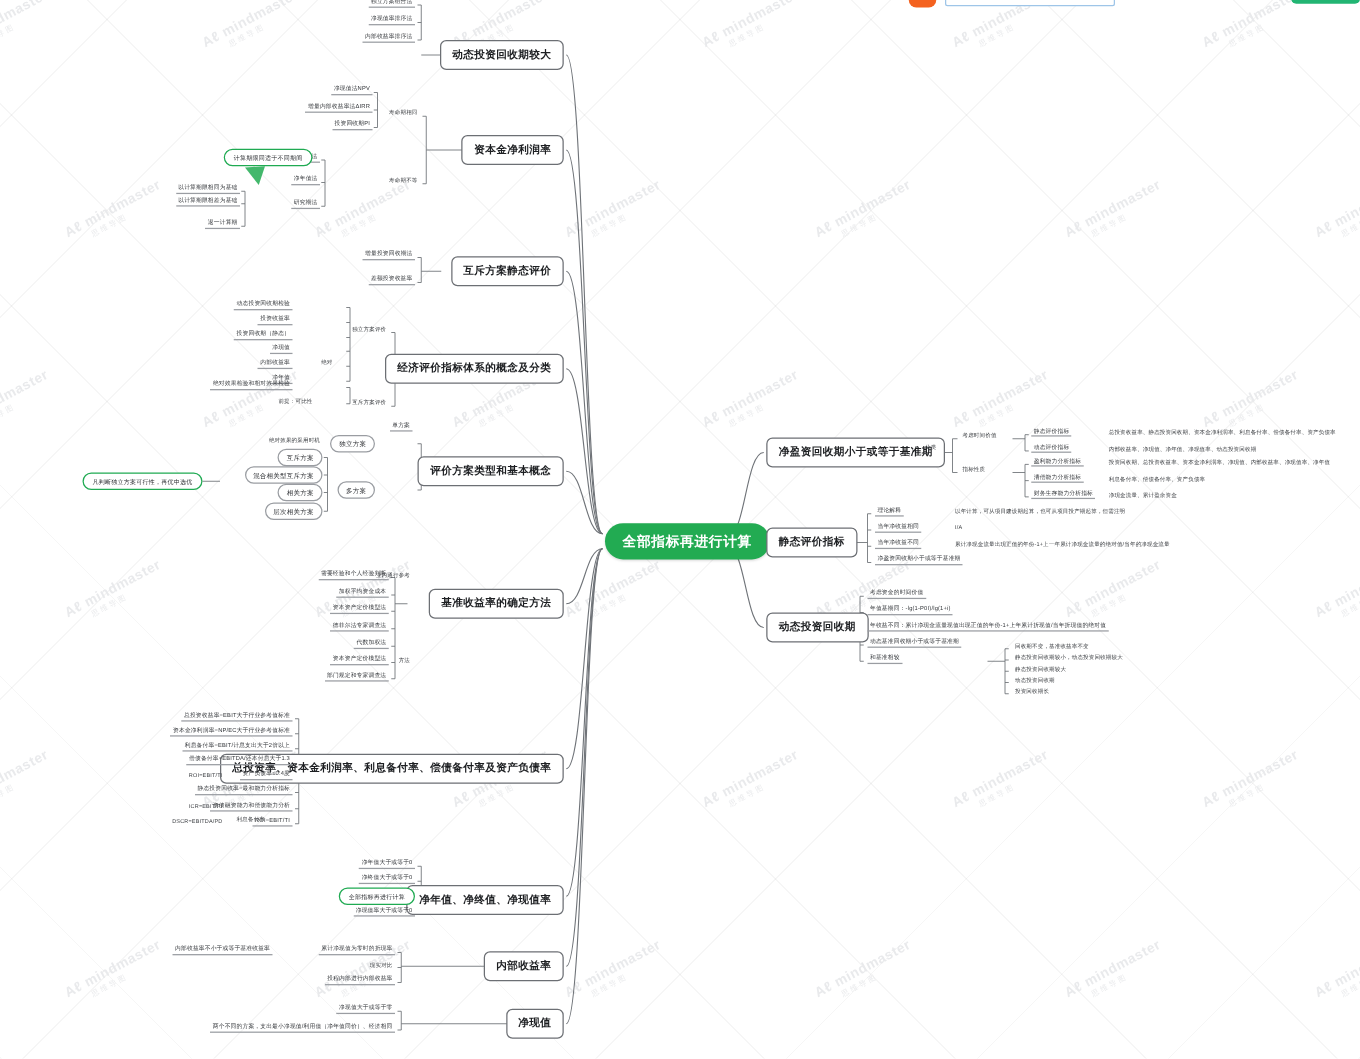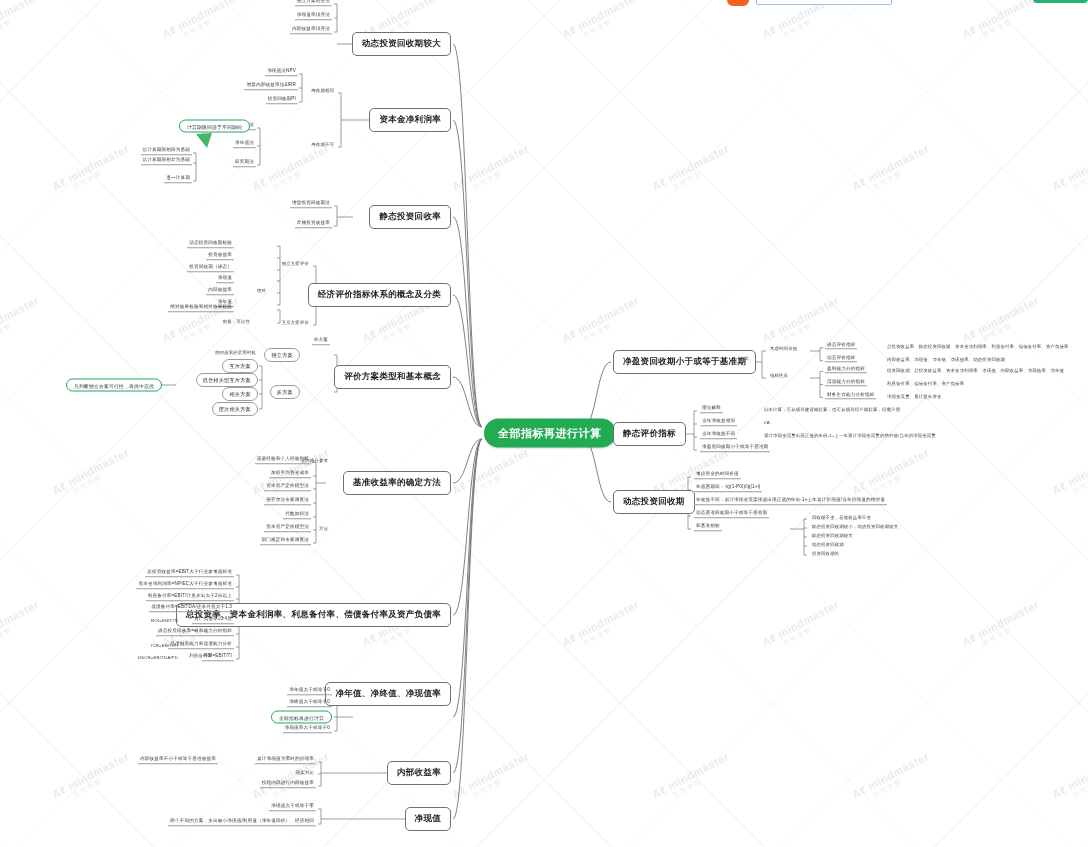--- a/index.html
+++ b/index.html
@@ -270,7 +270,7 @@
     <div class="node root ctr" style="left: 484px; top: 433px;">全部指标再进行计算</div>
     <div class="node lvl1 ctr" style="top: 44px; right: 637px;">动态投资回收期较大</div>
     <div class="node lvl1 ctr" style="top: 120px; right: 637px;">资本金净利润率</div>
-    <div class="node lvl1 ctr" style="top: 217px; right: 637px;">静态投资回收率</div>
+    <div class="node lvl1 ctr" style="top: 217px; right: 637px;">互斥方案静态评价</div>
     <div class="node lvl1 ctr" style="top: 295px; right: 637px;">经济评价指标体系的概念及分类</div>
     <div class="node lvl1 ctr" style="top: 377px; right: 637px;">评价方案类型和基本概念</div>
     <div class="node lvl1 ctr" style="top: 483px; right: 637px;">基准收益率的确定方法</div>

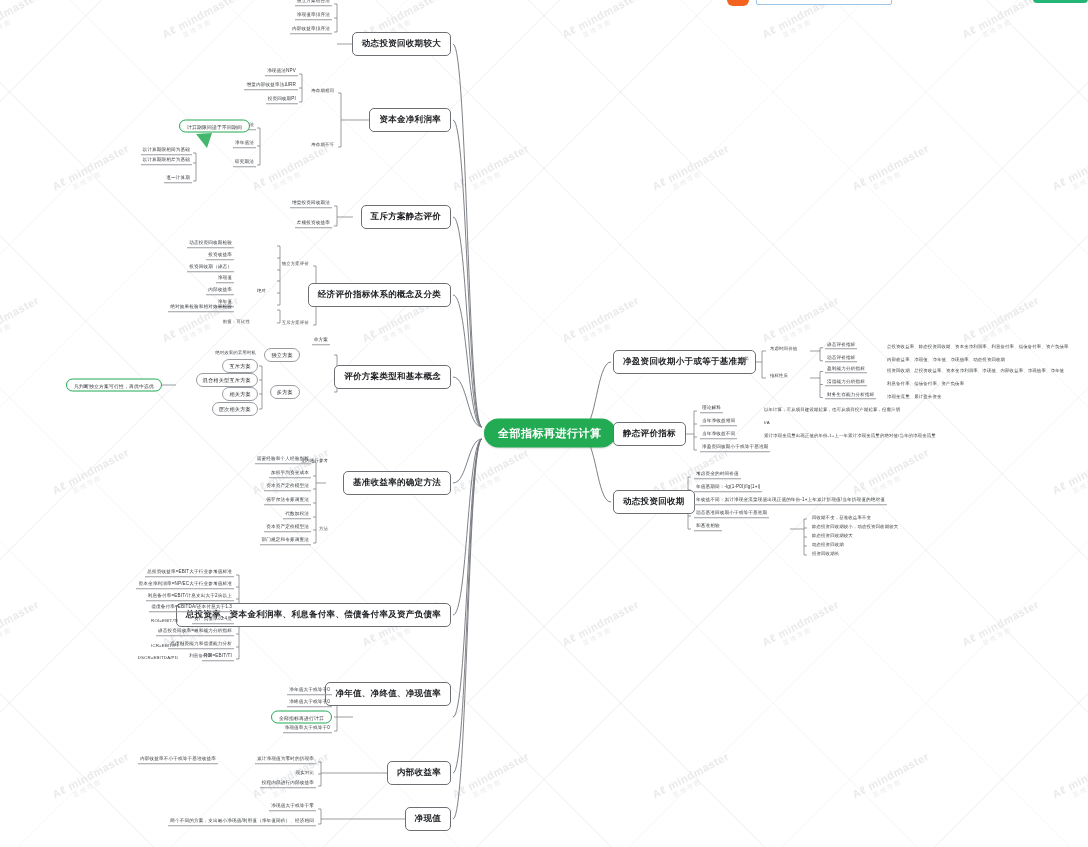--- a/index.html
+++ b/index.html
@@ -275,7 +275,7 @@
     <div class="node lvl1 ctr" style="top: 377px; right: 637px;">评价方案类型和基本概念</div>
     <div class="node lvl1 ctr" style="top: 483px; right: 637px;">基准收益率的确定方法</div>
     <div class="node lvl1 ctr" style="top: 615px; right: 637px; margin-left: 21px;">总投资率、资本金利润率、利息备付率、偿债备付率及资产负债率</div>
-    <div class="node lvl1 ctr" style="top: 694px; right: 637px;">净年值、净终值、净现值率</div>
+    <div class="node lvl1 ctr" style="top: 720px; right: 637px;">净年值、净终值、净现值率</div>
     <div class="node lvl1 ctr" style="top: 773px; right: 637px;">内部收益率</div>
     <div class="node lvl1 ctr" style="top: 819px; right: 637px;">净现值</div>
     <div class="node lvl1 ctr" style="top: 362px; left: 613px;">净盈资回收期小于或等于基准期</div>

